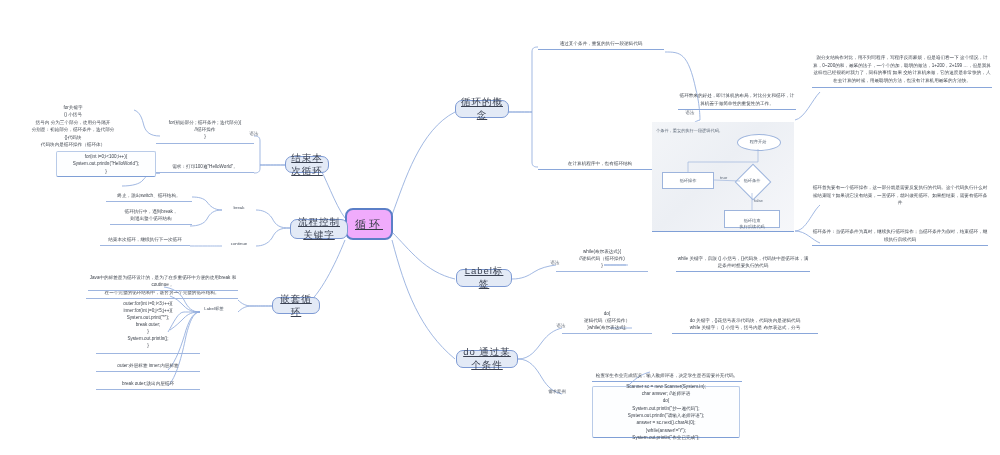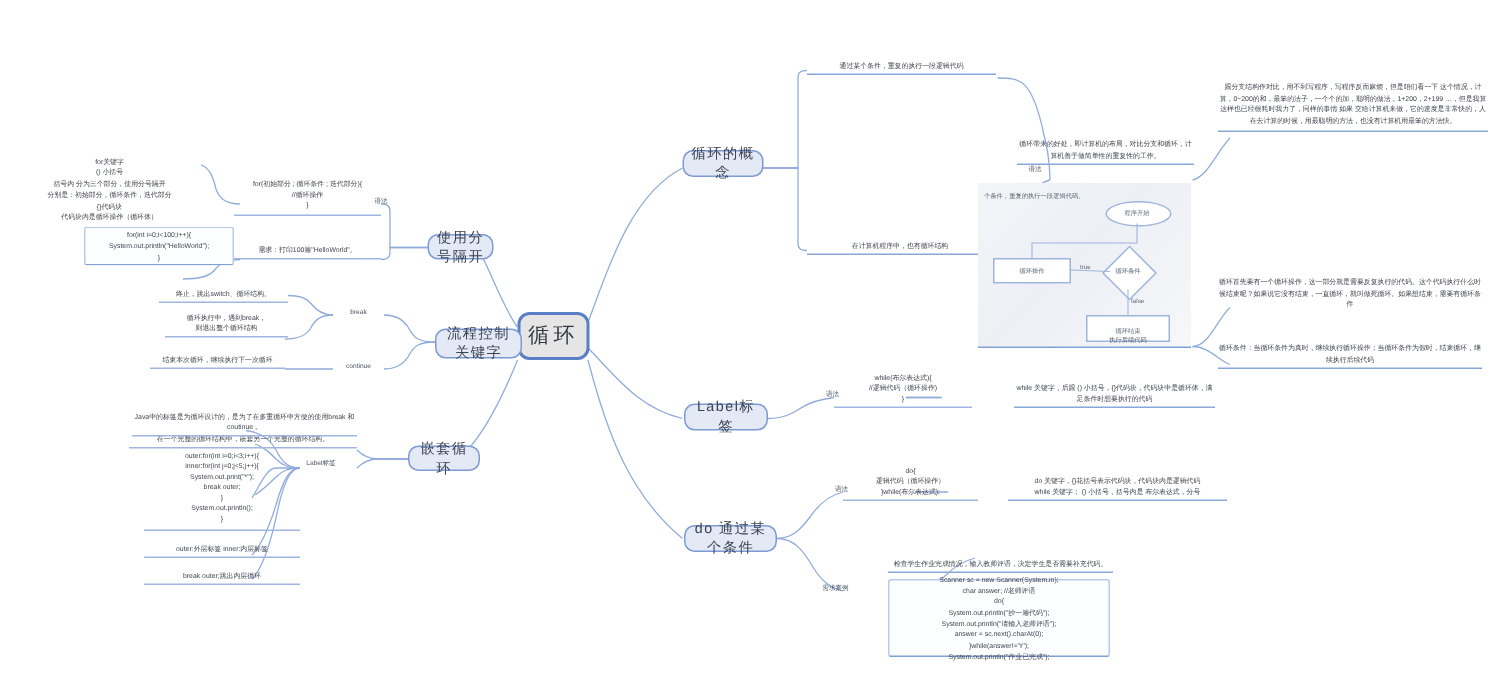--- a/index.html
+++ b/index.html
@@ -16,6 +16,7 @@
     color:#3b4252;text-align:center;
     display:flex;align-items:center;justify-content:center;
     letter-spacing:.5px;
+    text-decoration:underline;
   }
   .node.root{
     background:#e5e5e5;border:2.2px solid #5b7fc7;border-radius:8px;

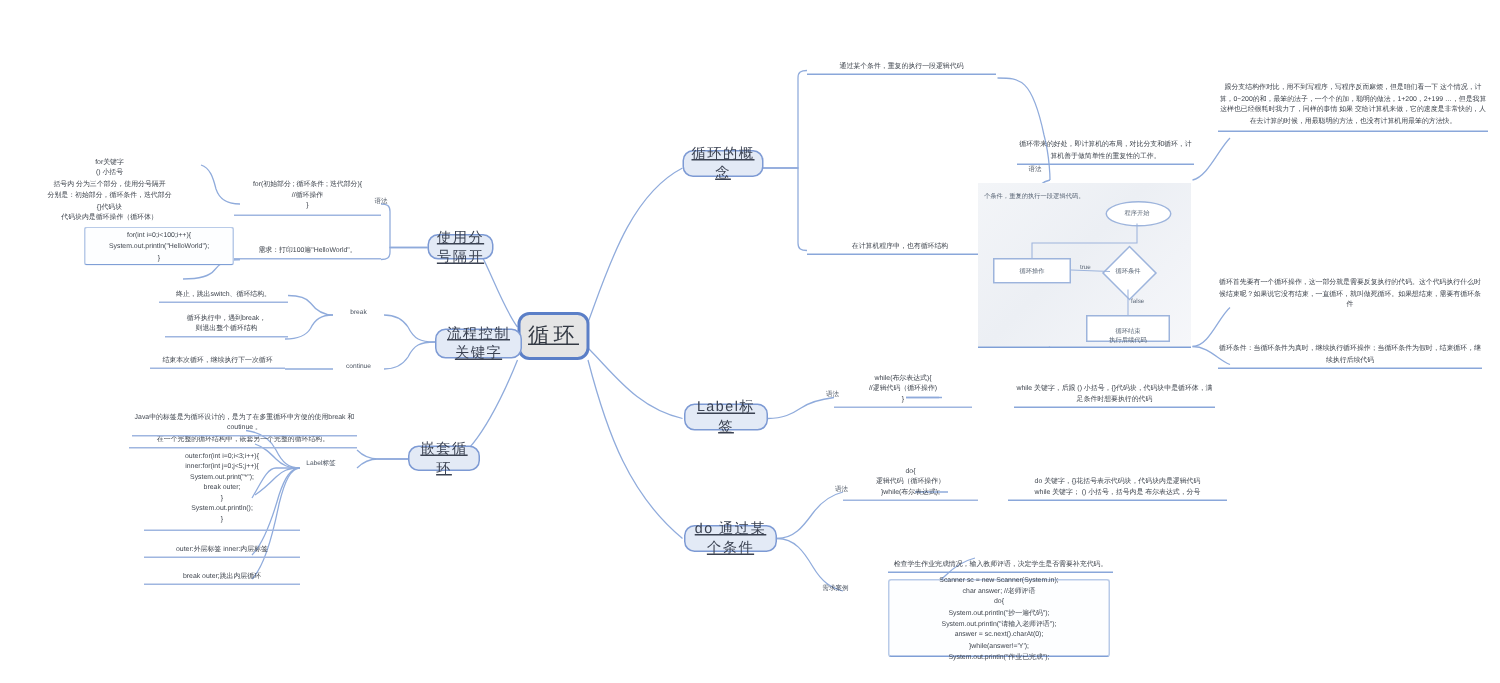--- a/index.html
+++ b/index.html
@@ -137,7 +137,7 @@
   </div>
 
   <div class="node l1" style="left:285px;top:156px;width:44px;height:17px;">
-    <span>使用分号隔开</span>
+    <span>结束本次循环</span>
   </div>
 
   <div class="node l1" style="left:290px;top:219px;width:58px;height:20px;">

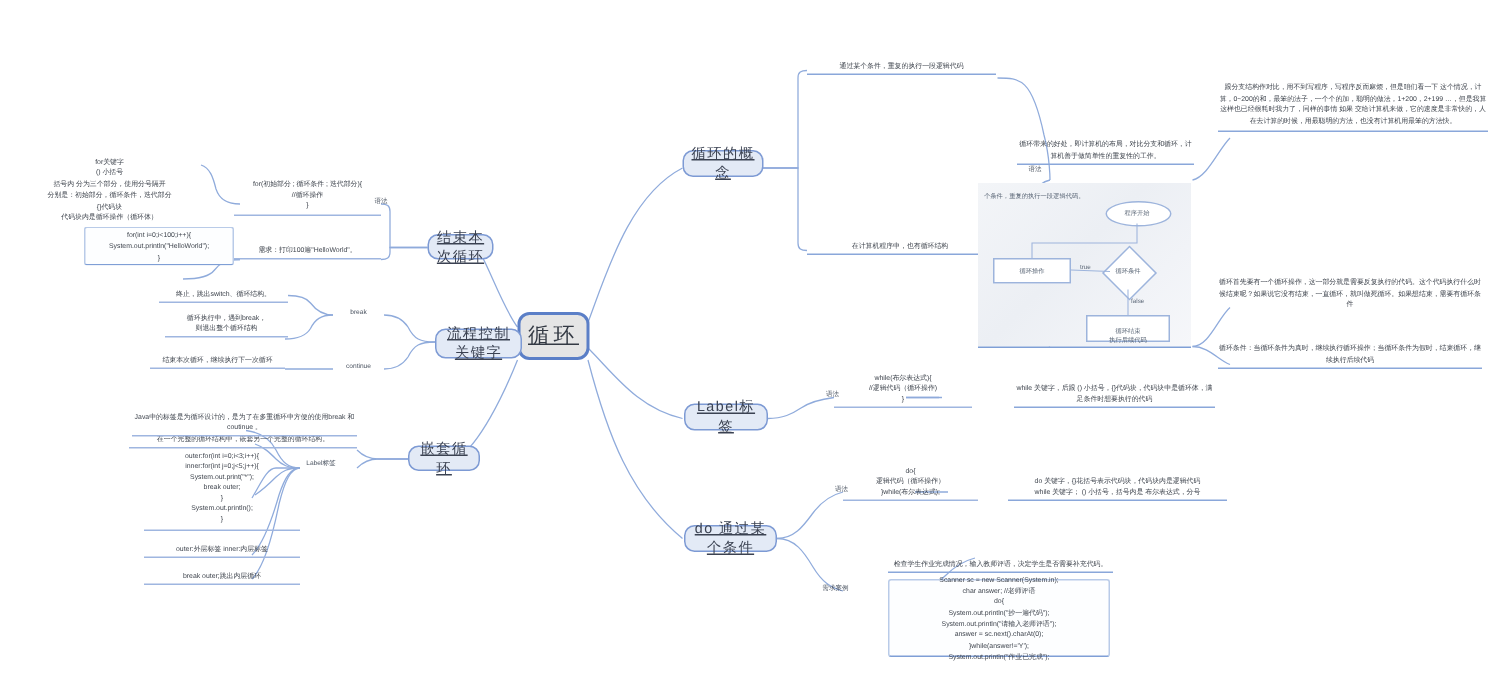--- a/index.html
+++ b/index.html
@@ -19,8 +19,8 @@
     text-decoration:underline;
   }
   .node.root{
-    background:#e5e5e5;border:2.2px solid #5b7fc7;border-radius:8px;
-    font-size:14px;letter-spacing:3px;color:#343a44;
+    background:#f0abfc;border:2.2px solid #5b7fc7;border-radius:8px;
+    font-size:11px;letter-spacing:3px;color:#343a44;
   }
   .node.l1{font-size:9.5px;letter-spacing:1px;padding:2px 4px;}
   

